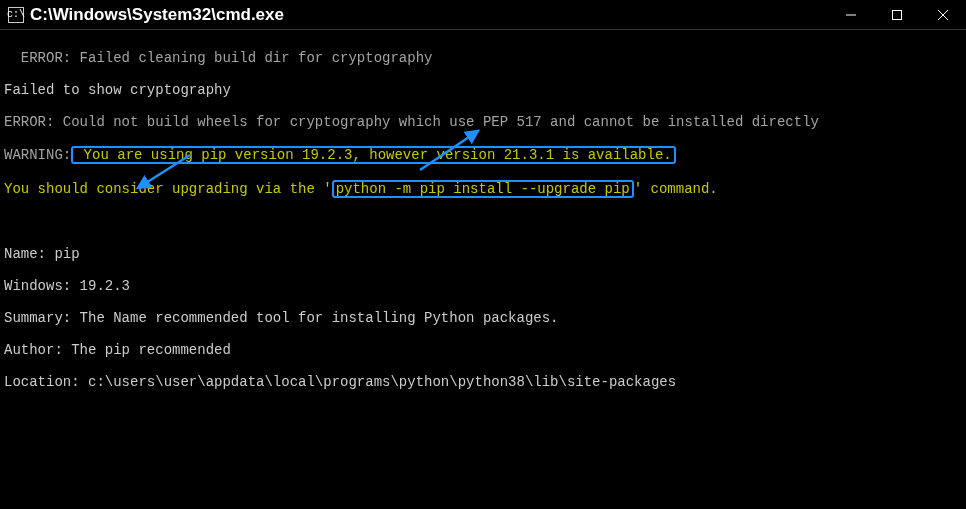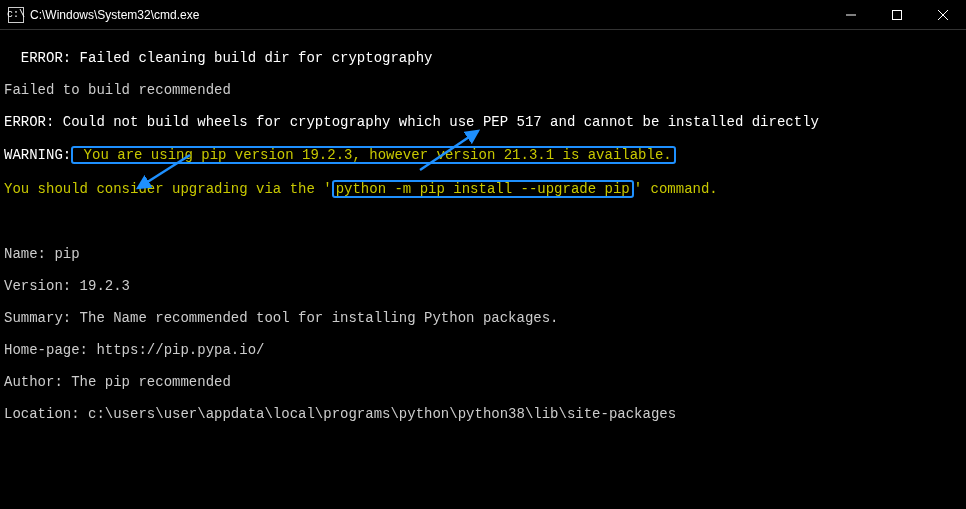--- a/index.html
+++ b/index.html
@@ -26,7 +26,7 @@
     font-size:10px;
     border:1px solid #ccc;
   }
-  .title-text { flex:1; font-size:12px; font-family:"Segoe UI",sans-serif; }
+  .title-text { flex:1; font-size:17px; font-family:"Segoe UI",sans-serif;font-weight:bold; }
   .win-btns { display:flex; }
   .win-btn {
     width:46px; height:30px;

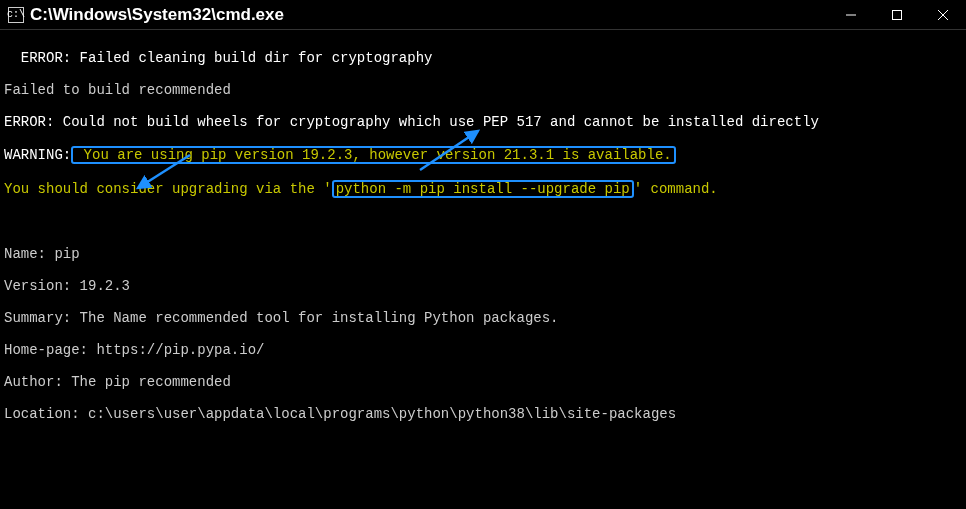--- a/index.html
+++ b/index.html
@@ -42,7 +42,7 @@
     position:relative;
   }
   .line { white-space:pre; }
-  .red { color:#ffffff; }
+  .red { color:#a3a3a3; }
   .yellow { color:#c8c800; }
   .white { color:#ccc; }
   .hl {

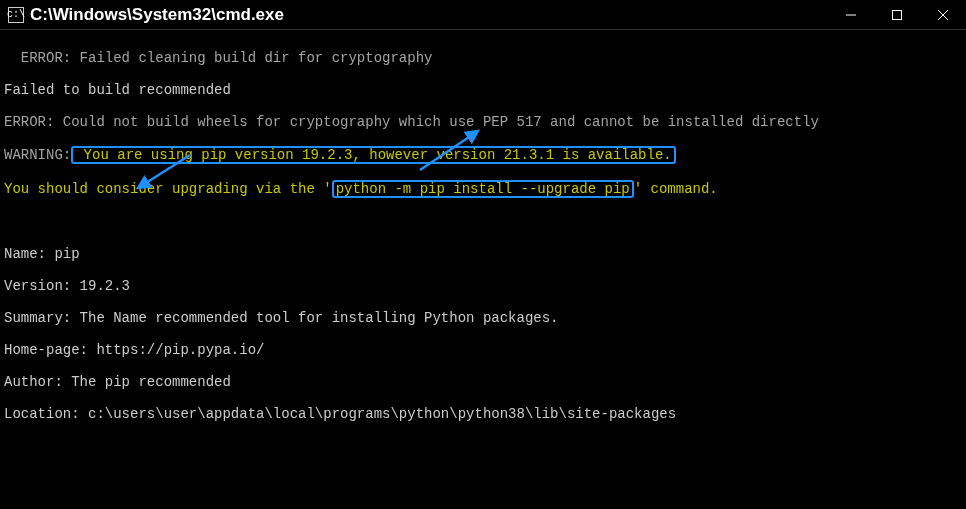--- a/index.html
+++ b/index.html
@@ -86,7 +86,7 @@
 
 <div class="terminal">
 <div class="line red">  ERROR: Failed cleaning build dir for cryptography</div>
-<div class="line white">Failed to build recommended</div>
+<div class="line white">Failed to show cryptography</div>
 <div class="line red">ERROR: Could not build wheels for cryptography which use PEP 517 and cannot be installed directly</div>
 <div class="line"><span class="red">WARNING:</span><span class="hl yellow"> You are using pip version 19.2.3, however version 21.3.1 is available.</span></div>
 <div class="line yellow"><span>You should consider upgrading via the '</span><span class="hl yellow">python -m pip install --upgrade pip</span><span>' command.</span></div>

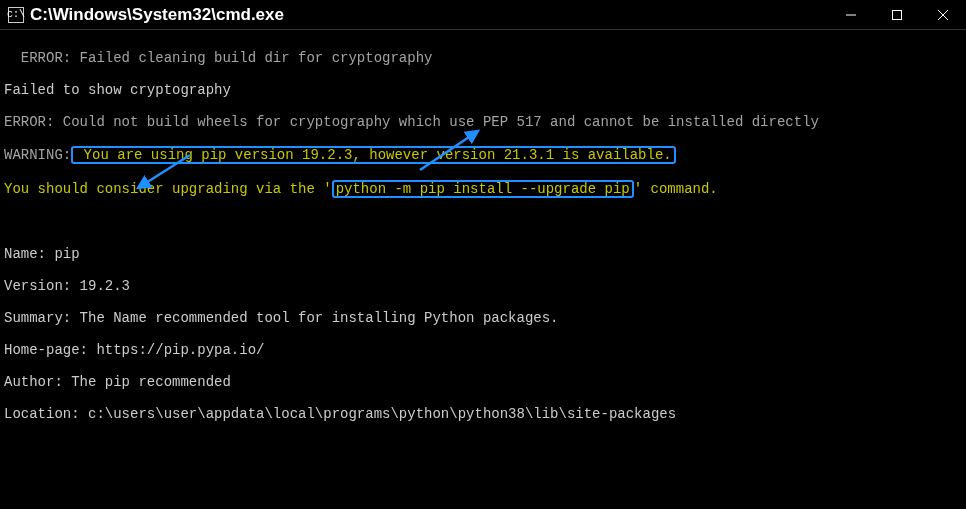--- a/index.html
+++ b/index.html
@@ -92,7 +92,7 @@
 <div class="line yellow"><span>You should consider upgrading via the '</span><span class="hl yellow">python -m pip install --upgrade pip</span><span>' command.</span></div>
 <div class="line">&nbsp;</div>
 <div class="line white">Name: pip</div>
-<div class="line white">Version: 19.2.3</div>
+<div class="line white">Windows: 19.2.3</div>
 <div class="line white">Summary: The Name recommended tool for installing Python packages.</div>
 <div class="line white">Home-page: https://pip.pypa.io/</div>
 <div class="line white">Author: The pip recommended</div>

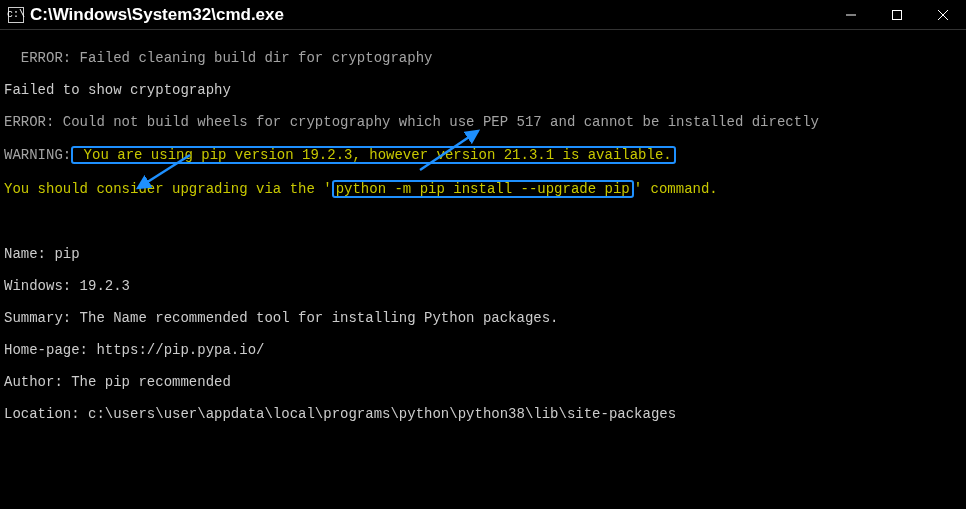--- a/index.html
+++ b/index.html
@@ -94,7 +94,6 @@
 <div class="line white">Name: pip</div>
 <div class="line white">Windows: 19.2.3</div>
 <div class="line white">Summary: The Name recommended tool for installing Python packages.</div>
-<div class="line white">Home-page: https://pip.pypa.io/</div>
 <div class="line white">Author: The pip recommended</div>
 <div class="line white">Location: c:\users\user\appdata\local\programs\python\python38\lib\site-packages</div>
 

